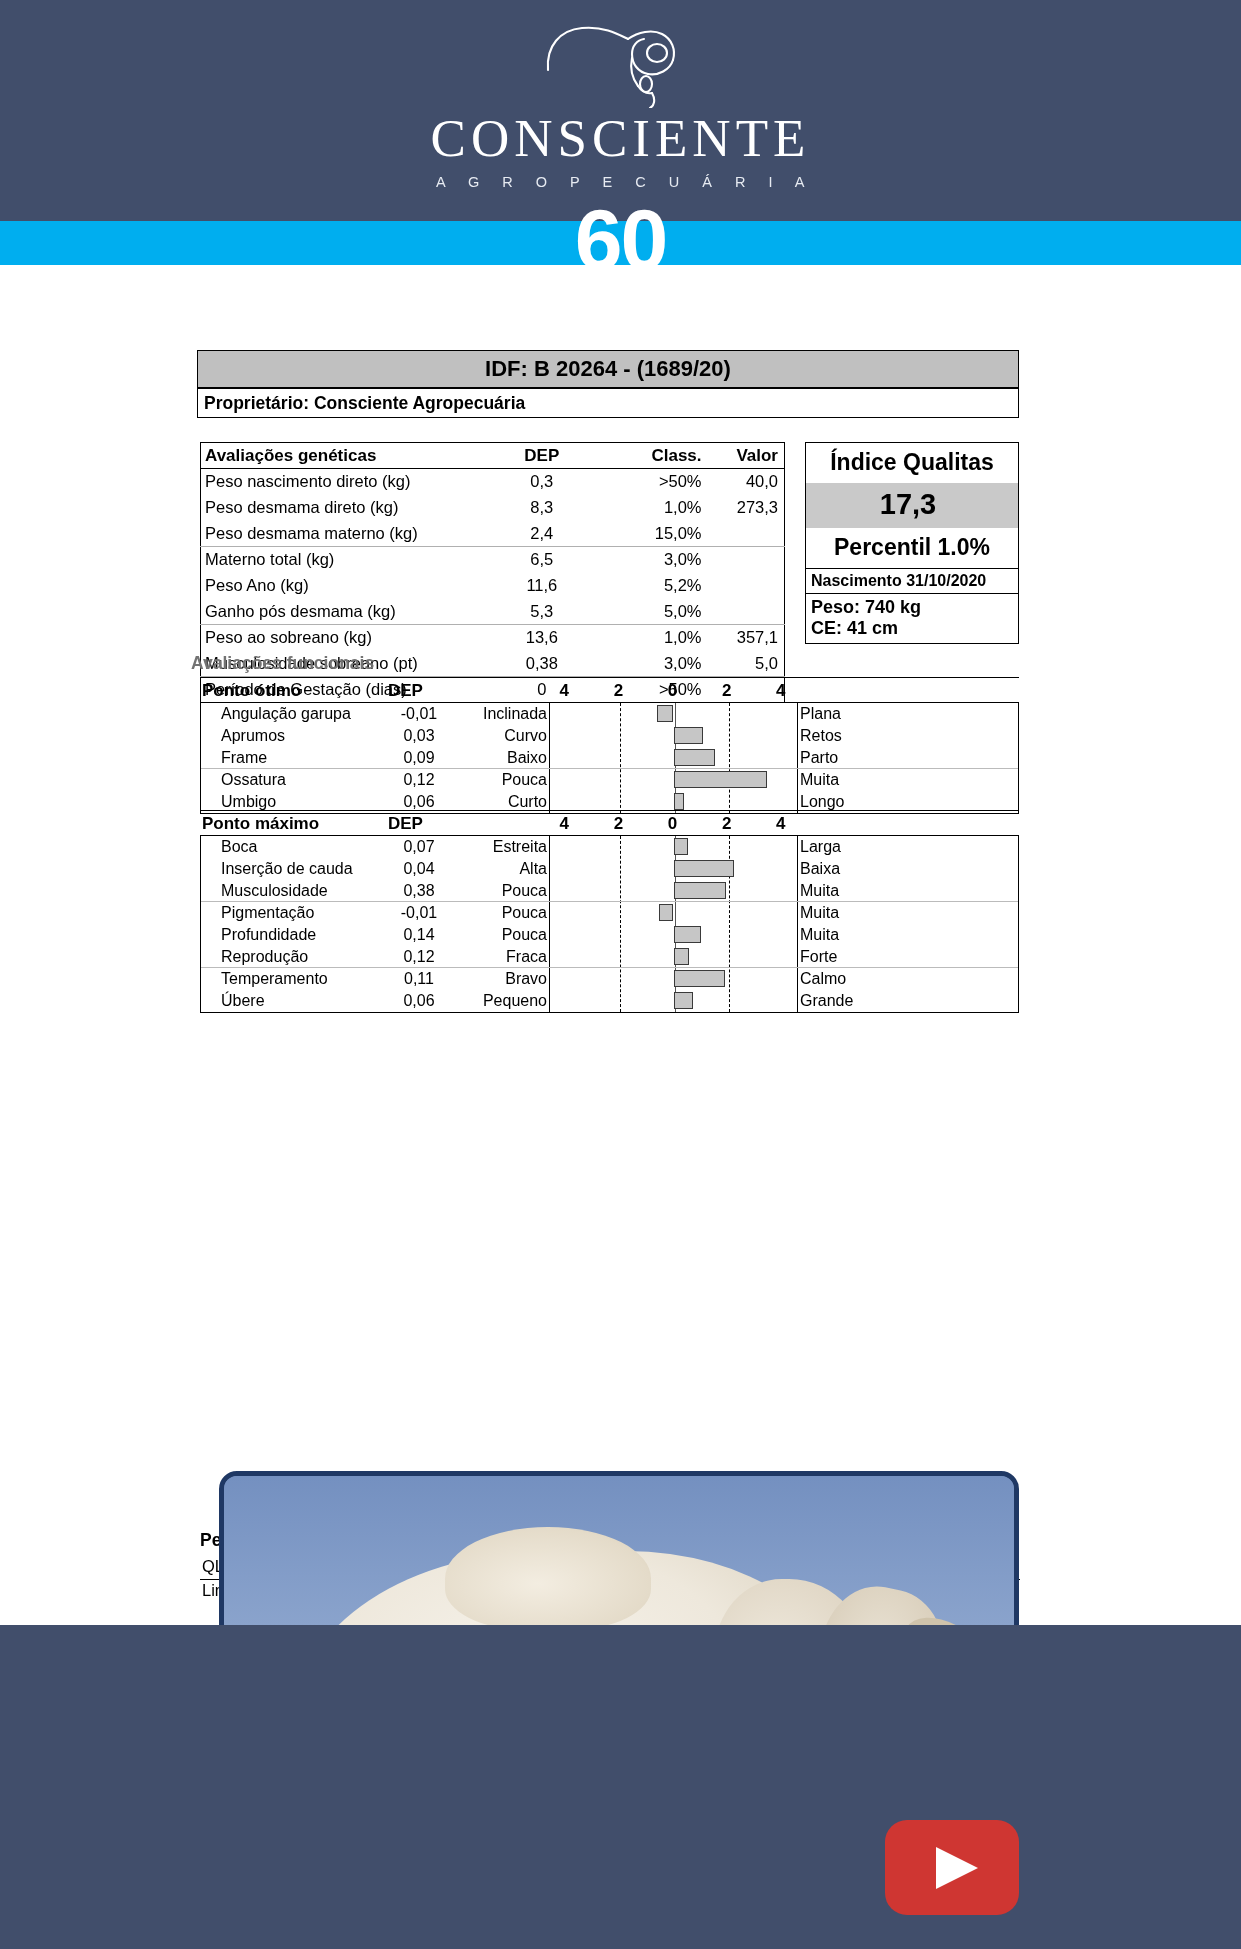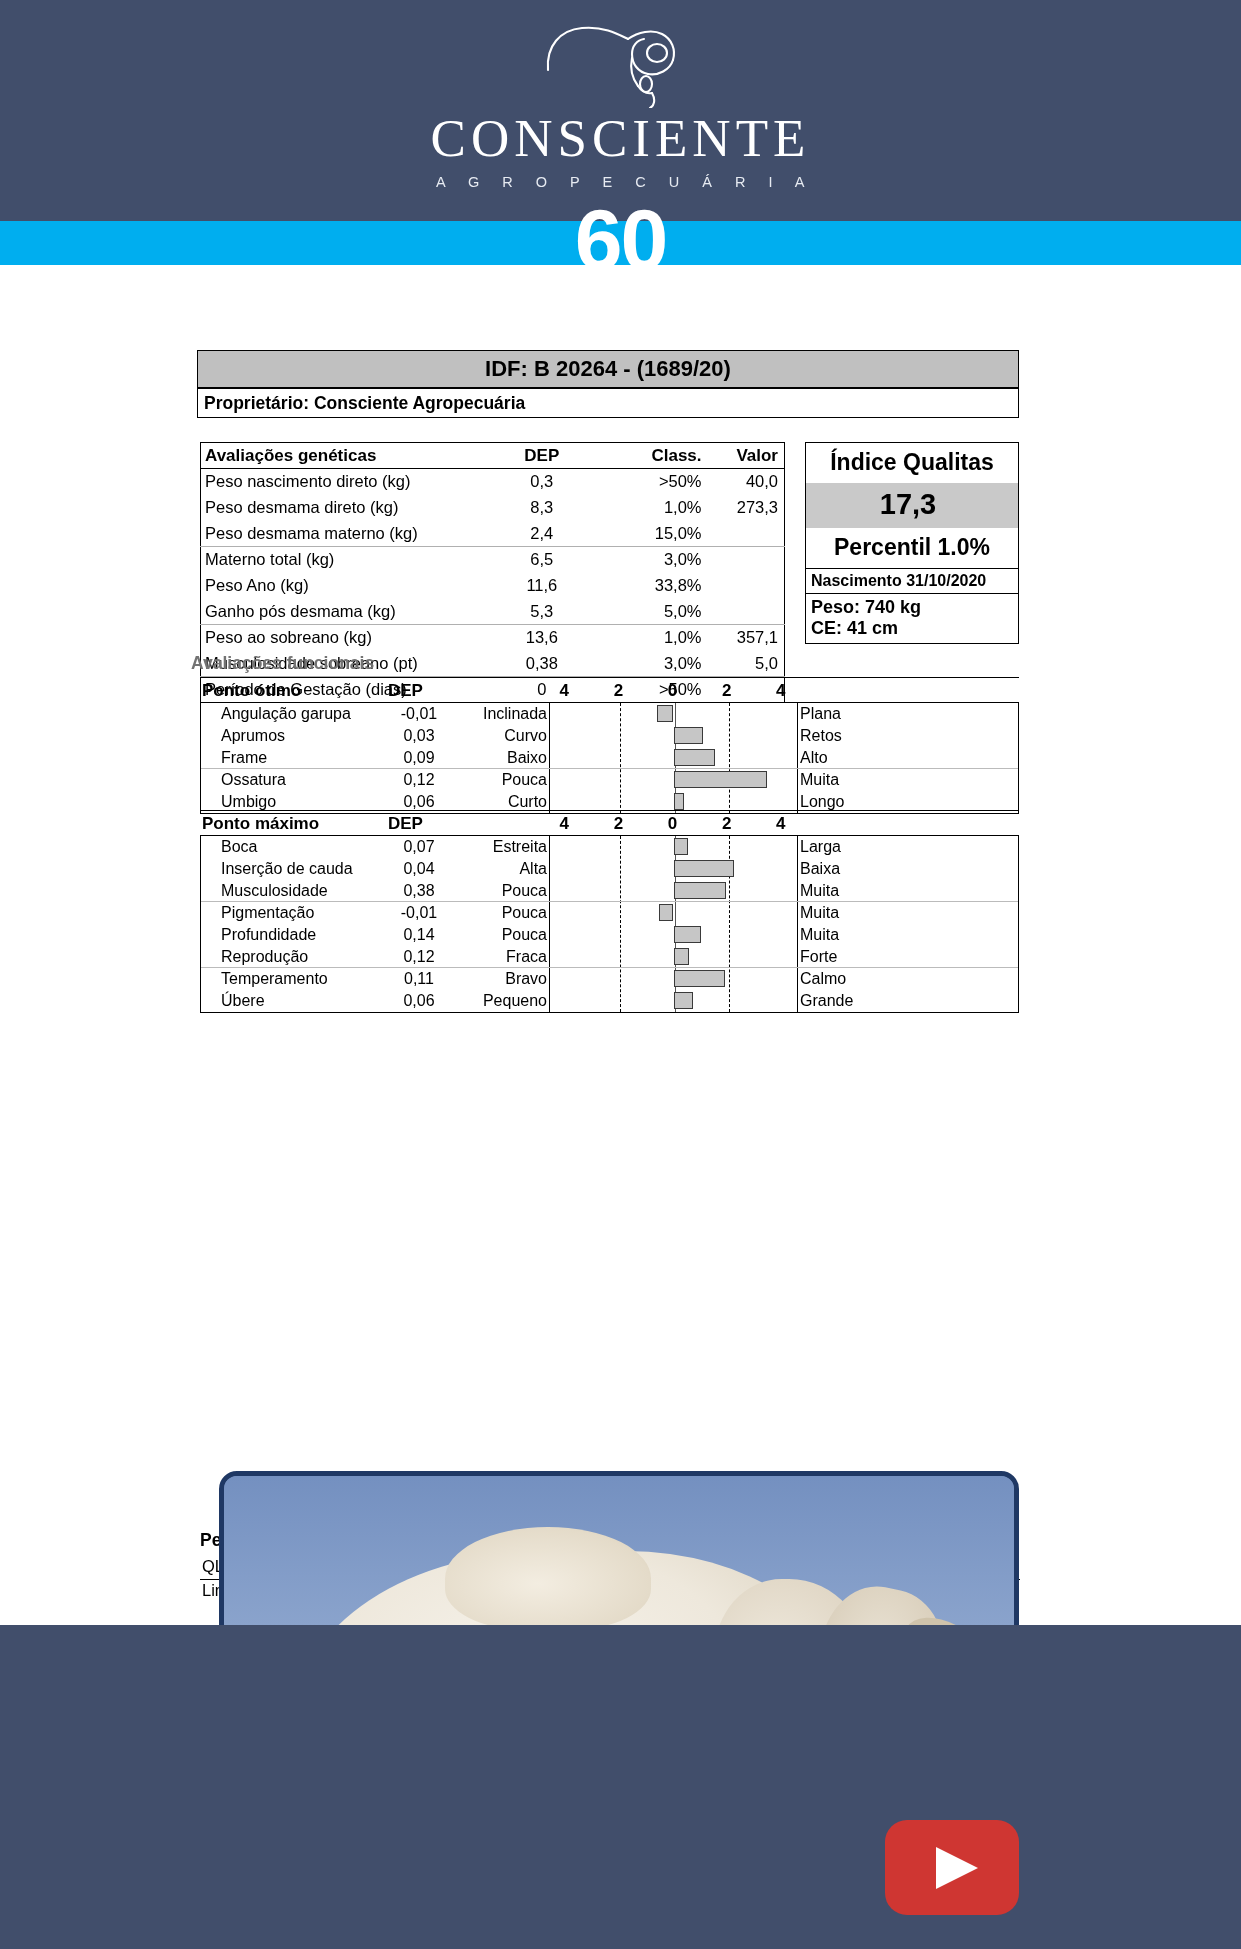--- a/index.html
+++ b/index.html
@@ -431,7 +431,7 @@
           <tr>
             <td class="gt-name">Peso Ano (kg)</td>
             <td class="gt-dep">11,6</td>
-            <td class="gt-cls">33,8%</td>
+            <td class="gt-cls">5,2%</td>
             <td class="gt-val"></td>
           </tr>
           <tr class="grp-end">

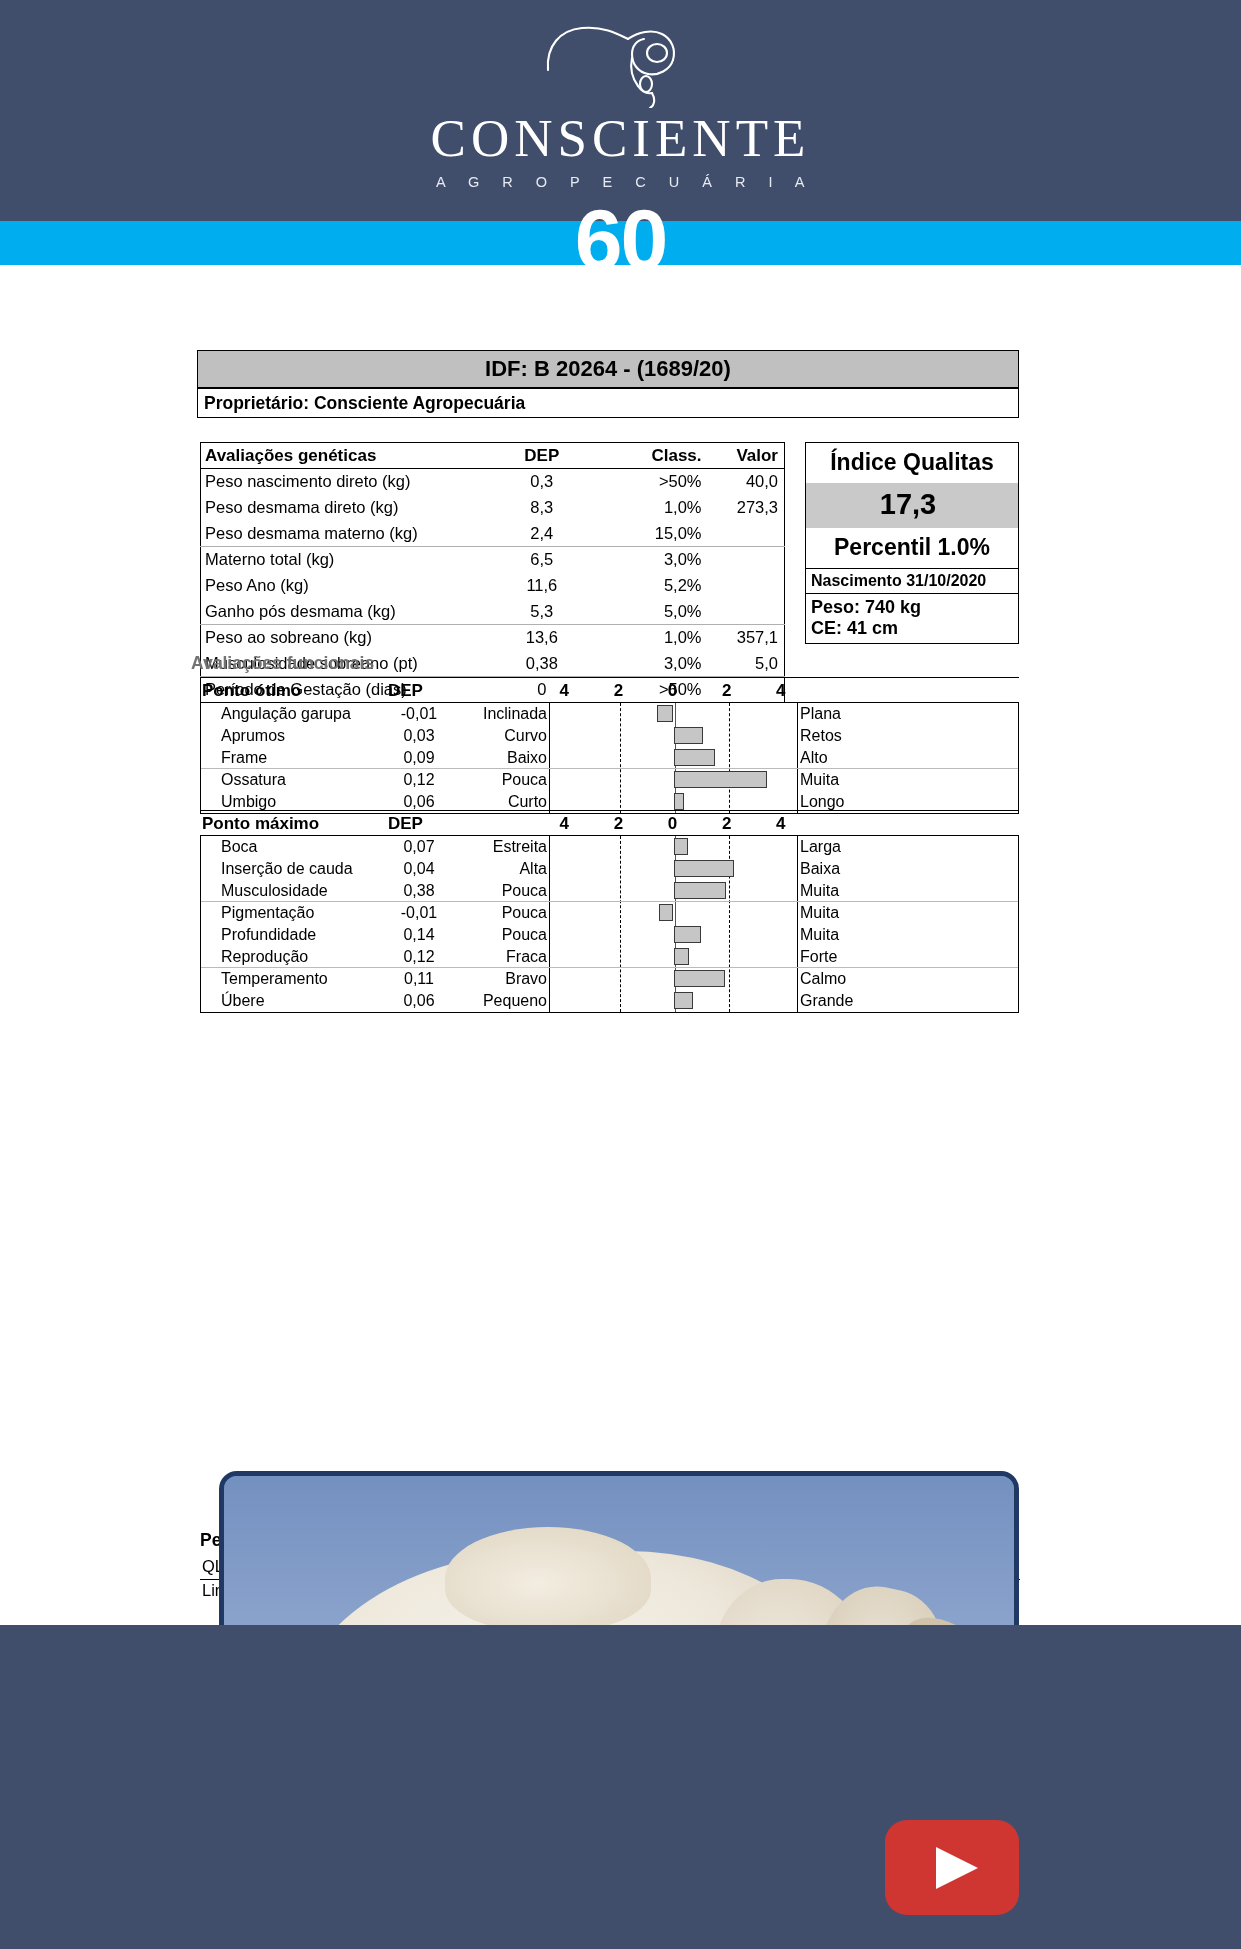--- a/index.html
+++ b/index.html
@@ -520,7 +520,7 @@
               <span class="r-name">Frame</span>
               <span class="r-dep">0,09</span>
               <span class="r-lo">Baixo</span>
-              <span class="r-hi">Alto</span>
+              <span class="r-hi">Parto</span>
               <div class="bar" style="left:472.5px;width:41.95108695652175px"></div>
             </div>
             <div class="fn-row">

